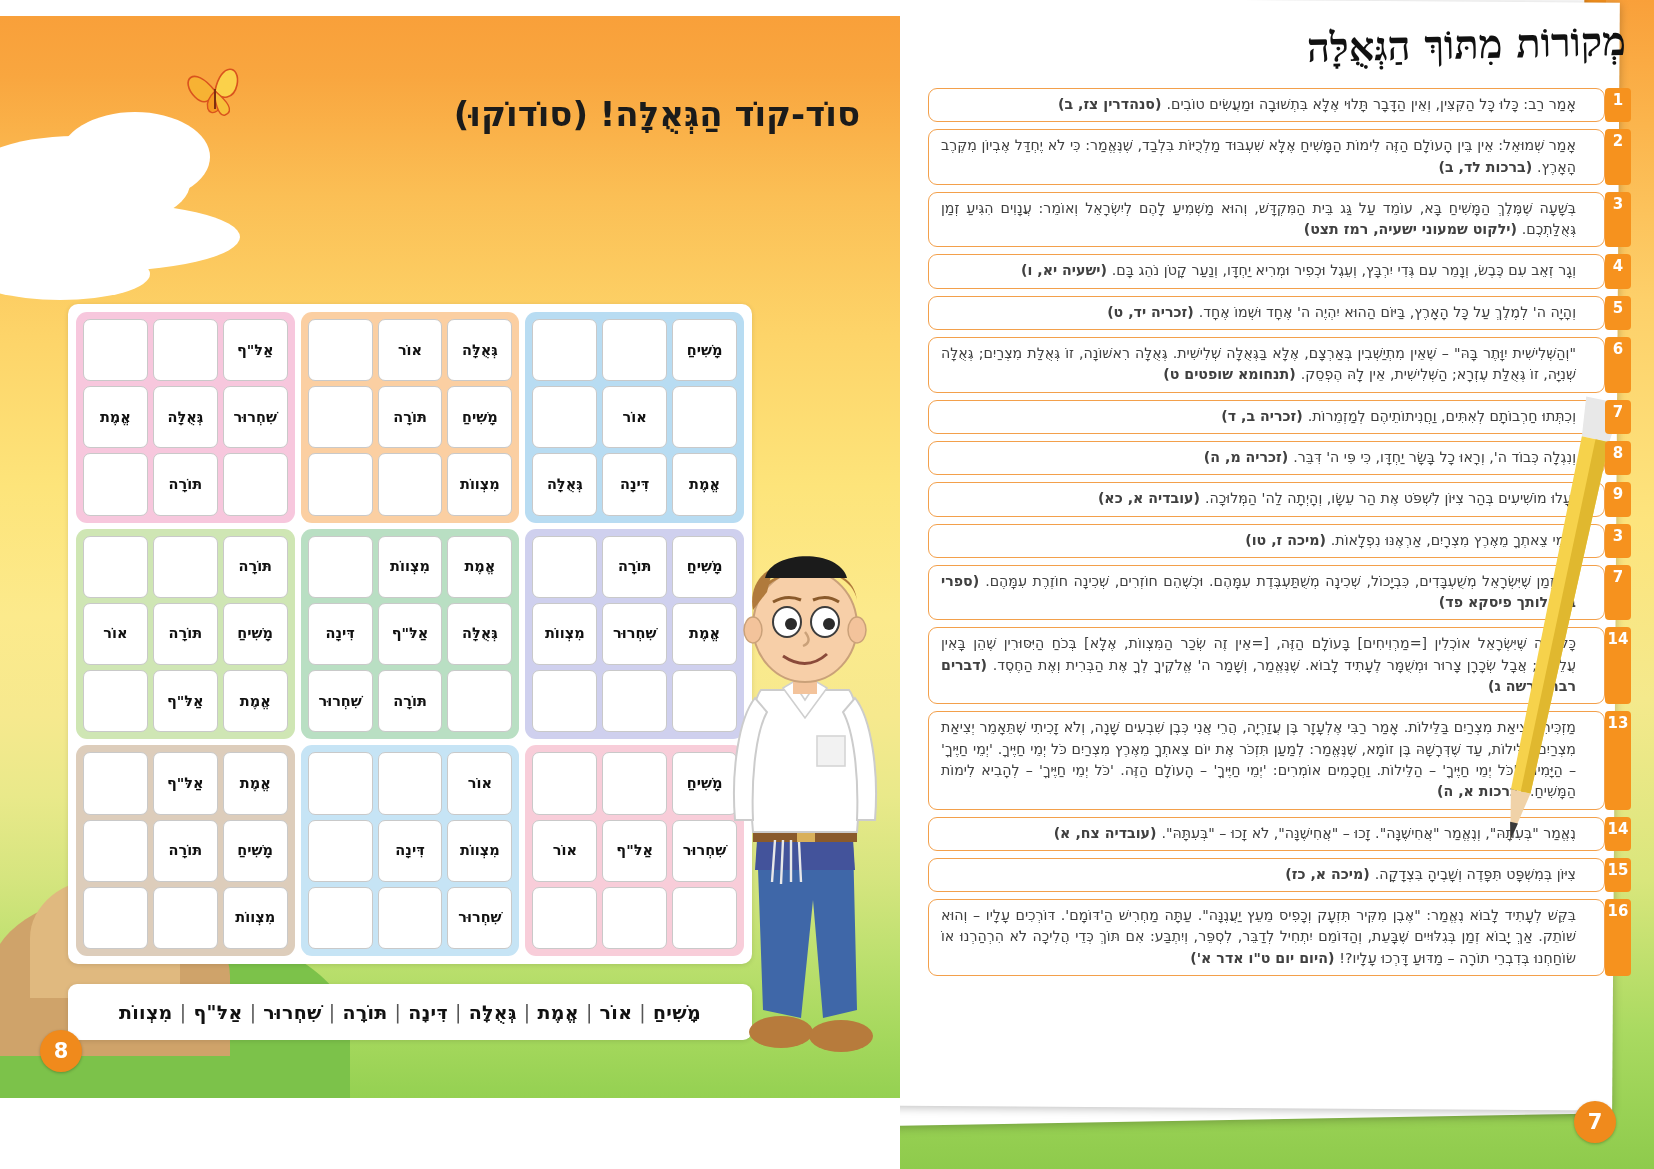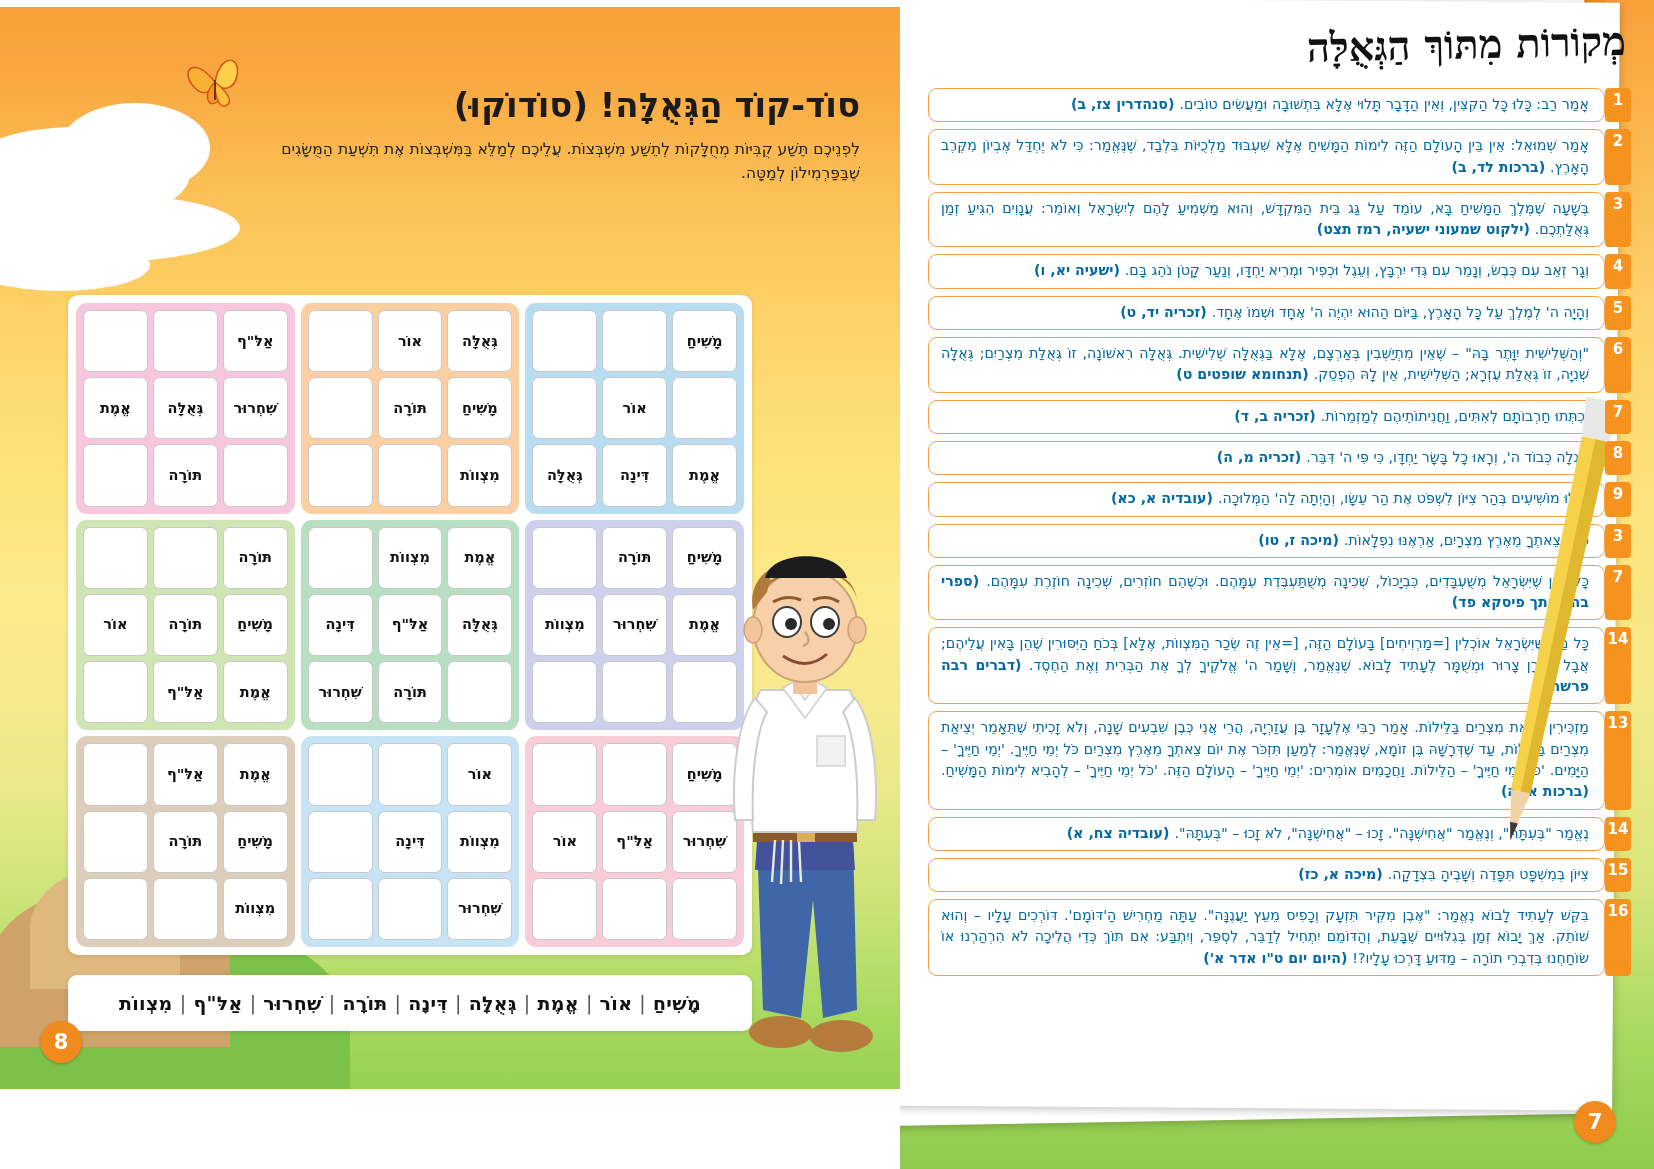--- a/index.html
+++ b/index.html
@@ -12,7 +12,7 @@
   }
   
   #left-page {
-    position:absolute; left:0; top:7px; width:900px; height:1082px;
+    position:absolute; left:0; top:16px; width:900px; height:1082px;
     background:
       linear-gradient(to bottom,
         #f9a03a 0px, #f9a63f 60px,

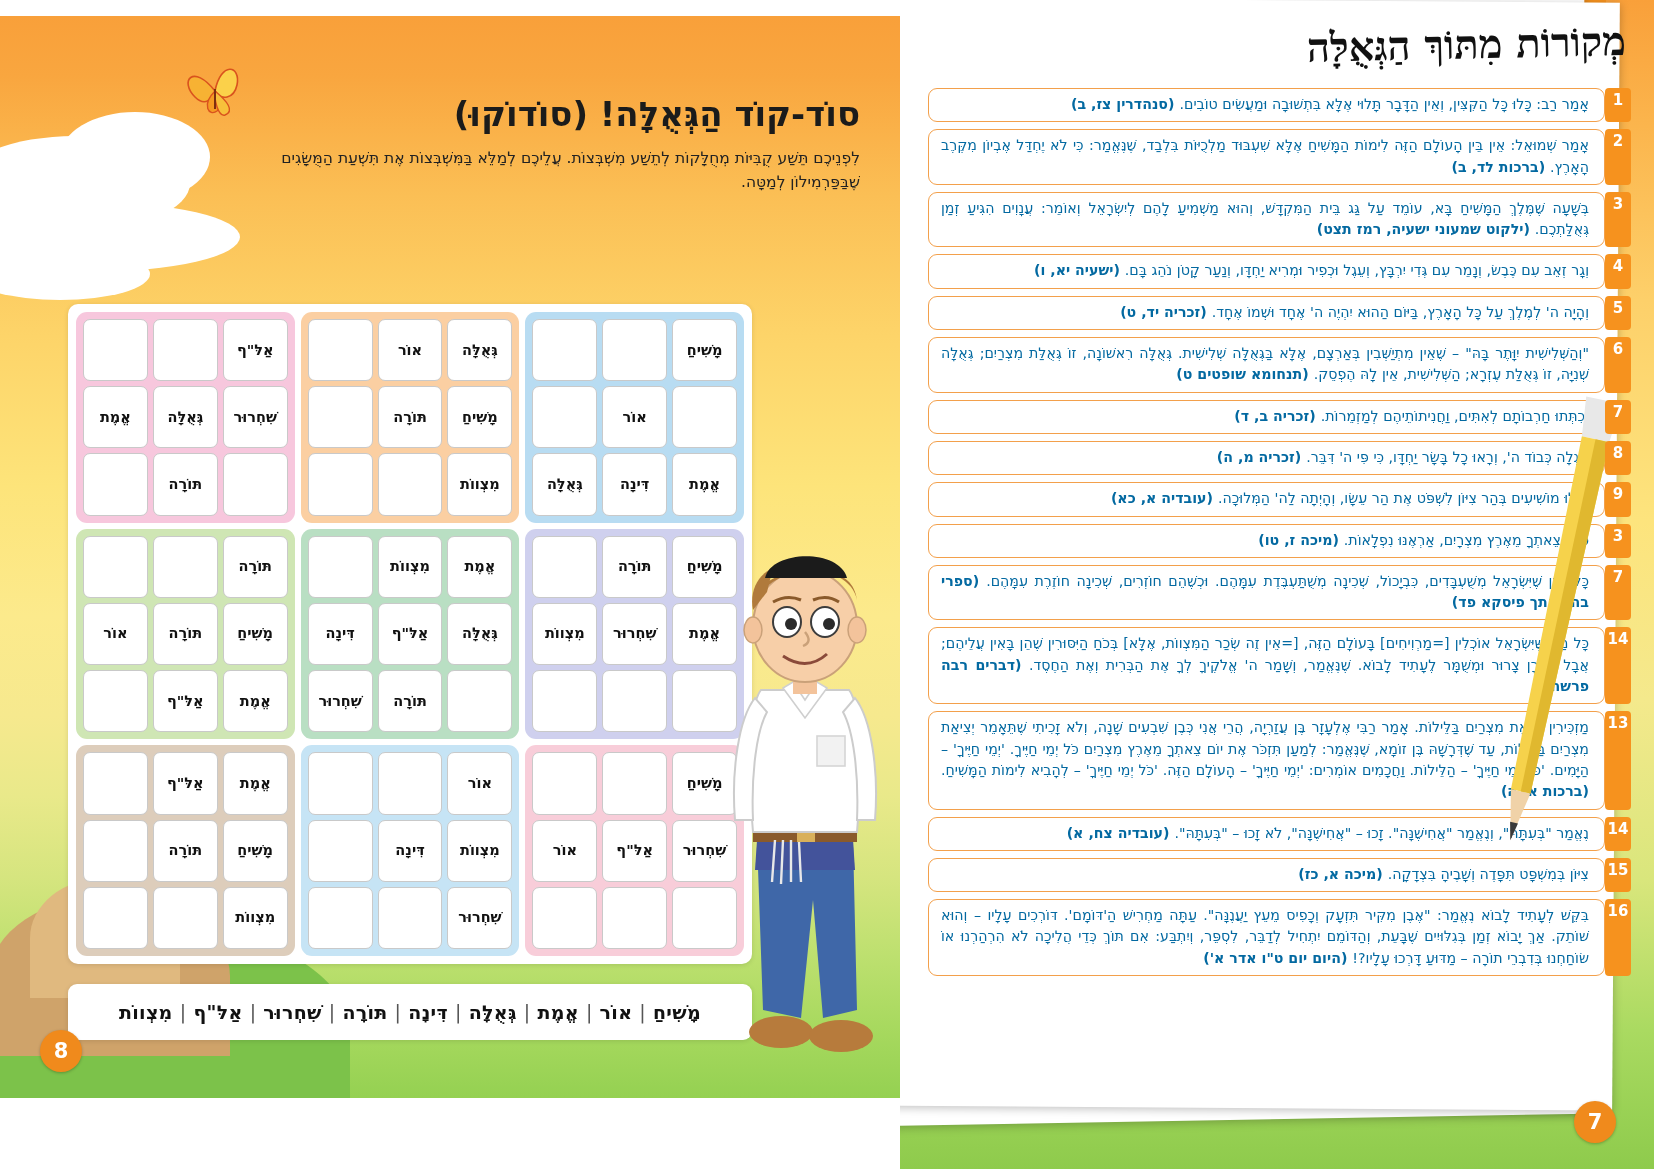--- a/index.html
+++ b/index.html
@@ -150,8 +150,8 @@
     border:1.8px solid #f3a04b;
     border-radius:9px;
     background:#fff;
-    padding:5px 15px 6px 12px;
-    font-size:14.2px; line-height:1.5; color:#0369a1;
+    padding:5px 28px 6px 12px;
+    font-size:14.2px; line-height:1.5; color:#404040;
     text-align:justify;
     font-family:"DejaVu Sans", sans-serif;
   }

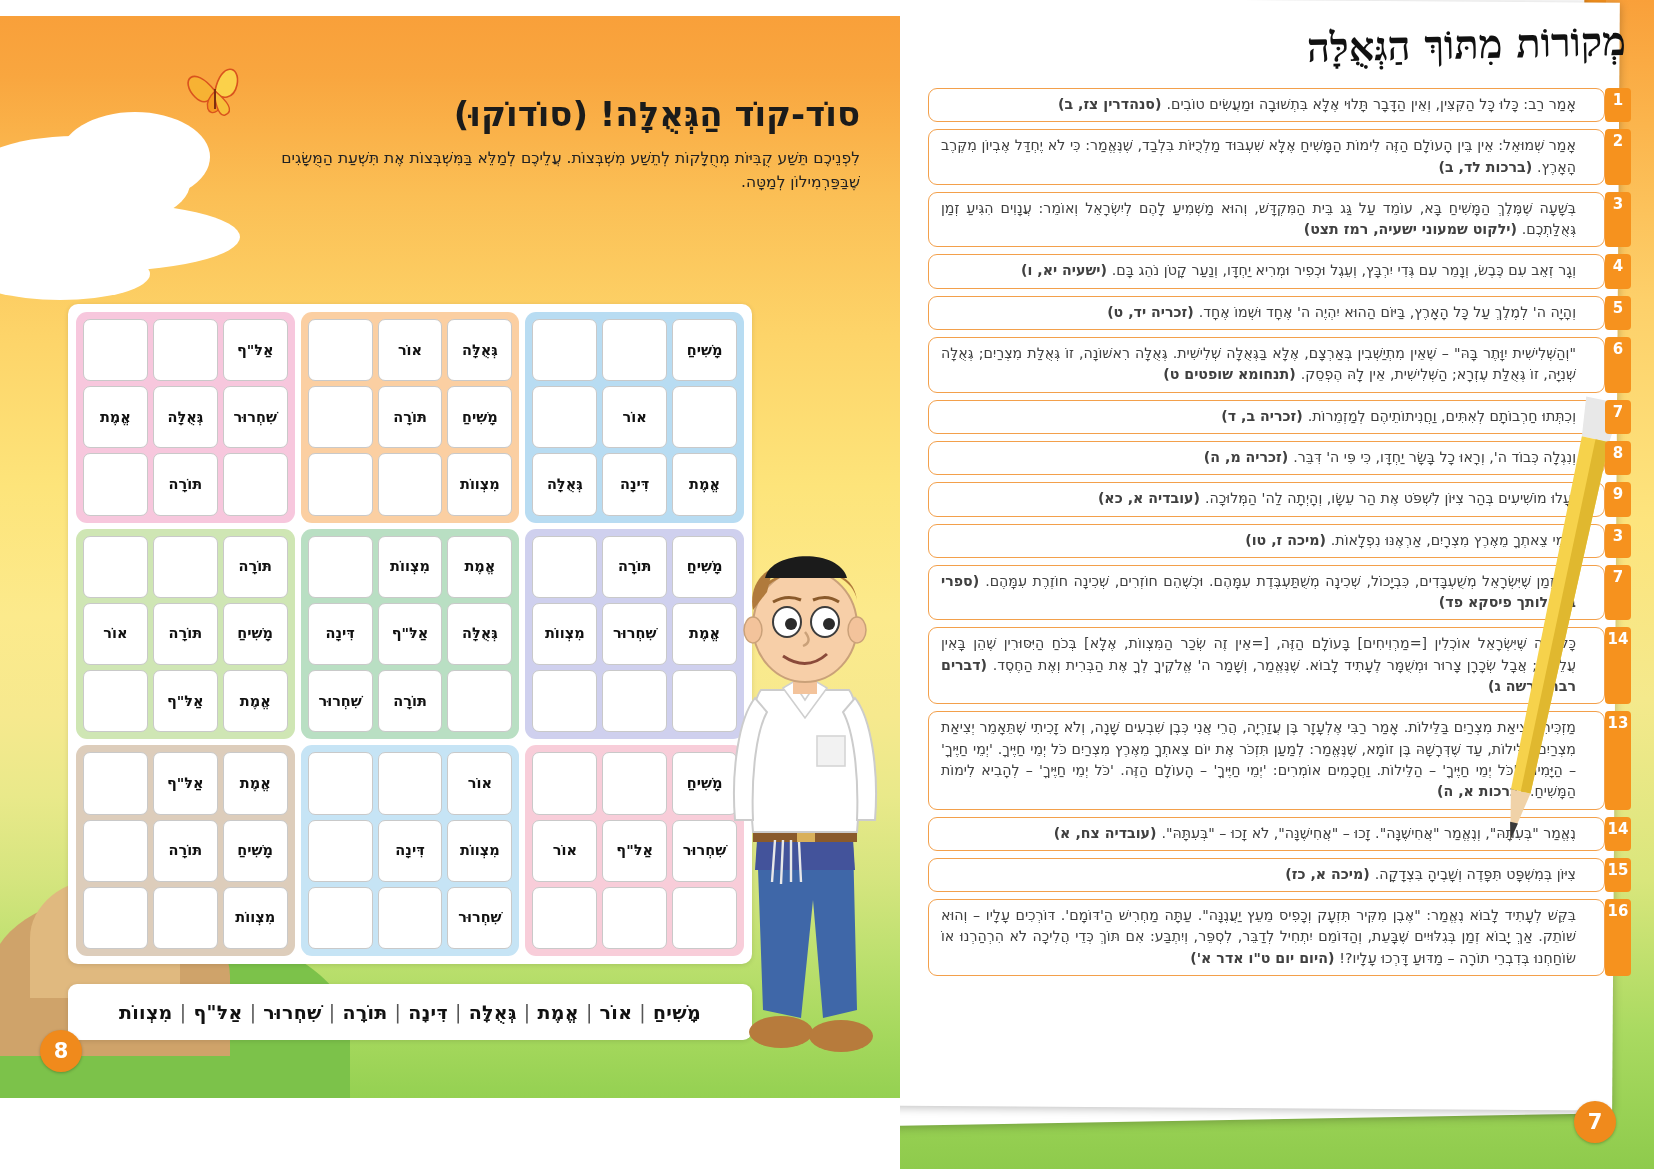--- a/index.html
+++ b/index.html
@@ -194,7 +194,6 @@
 
   <div id="left-title">
     <h1>סוֹד-קוֹד הַגְּאֻלָּה! (סוֹדוֹקוּ)</h1>
-    <div class="sub">לִפְנֵיכֶם תֵּשַׁע קֻבִּיּוֹת מְחֻלָּקוֹת לְתֵשַׁע מִשְׁבְּצוֹת. עֲלֵיכֶם לְמַלֵּא בַּמִּשְׁבְּצוֹת אֶת תִּשְׁעַת הַמֻּשָּׂגִים שֶׁבַּפַּרְמִילוֹן לְמַטָּה.</div>
   </div>
 
   <div id="board">

